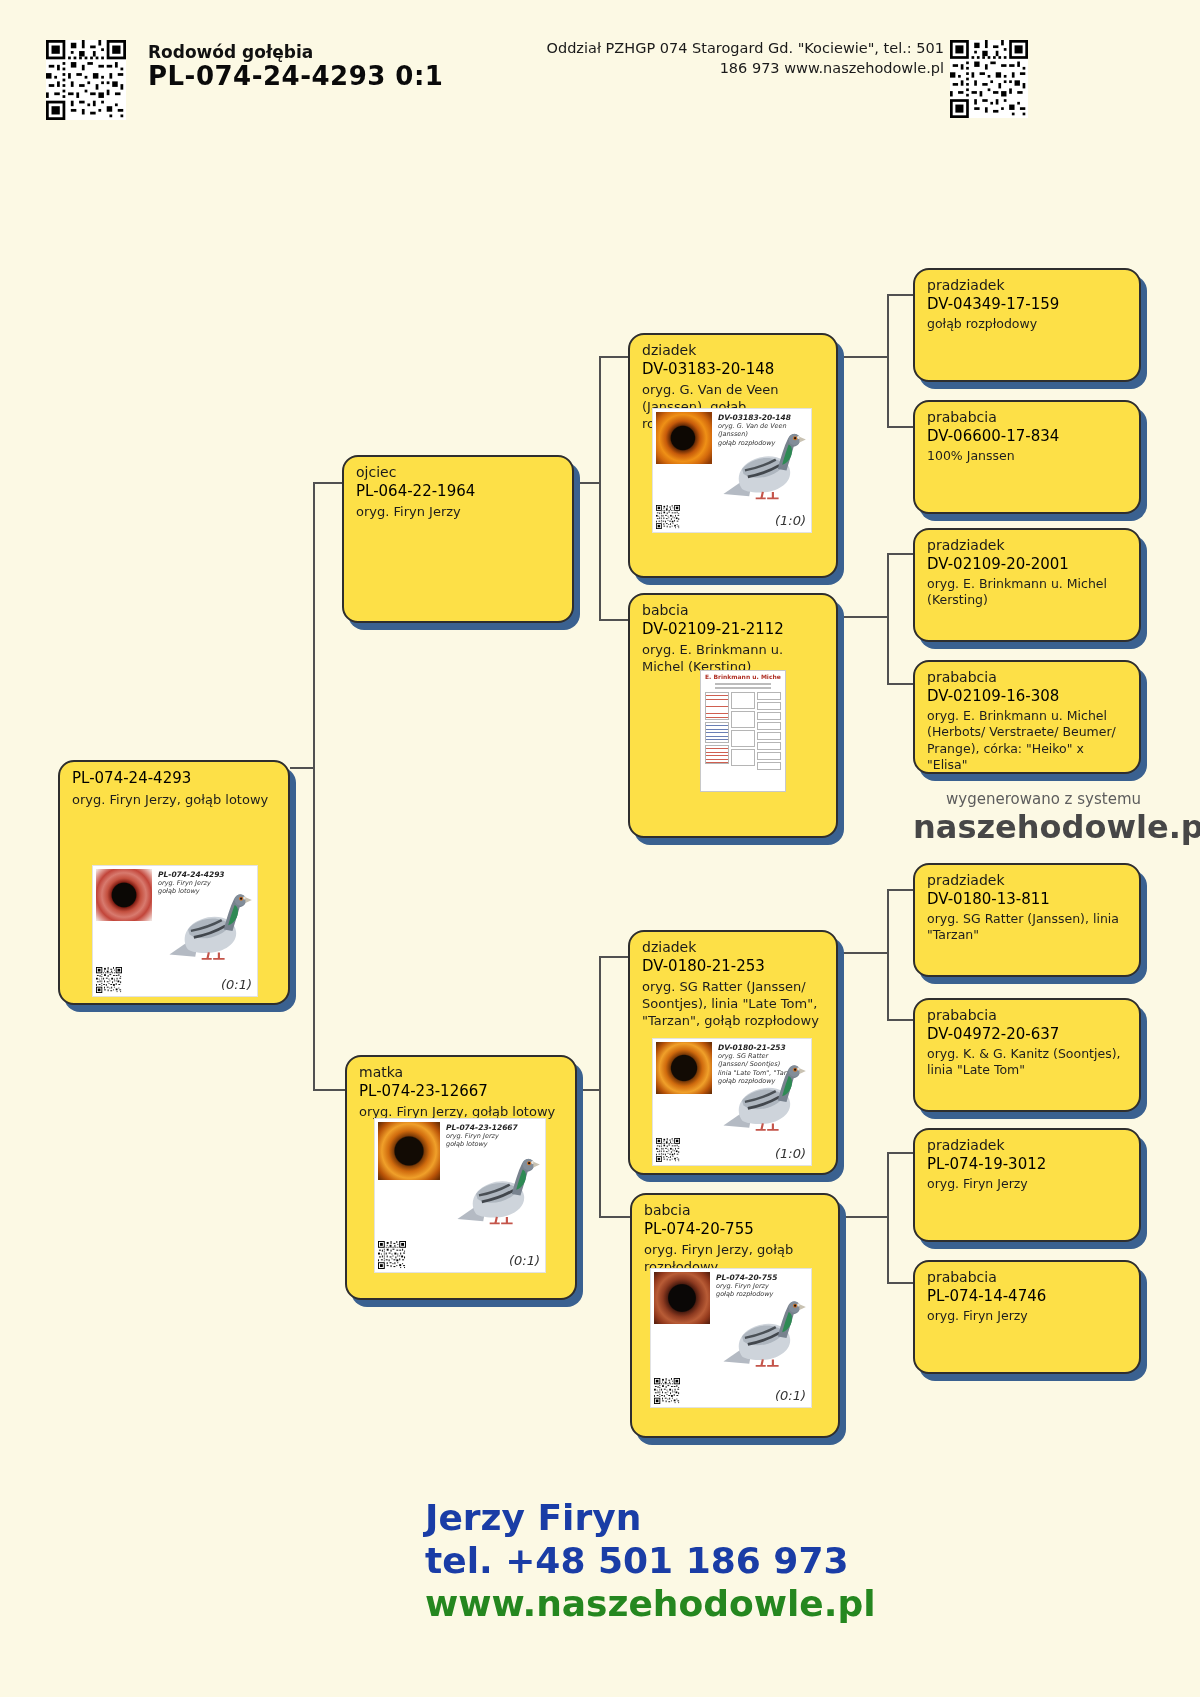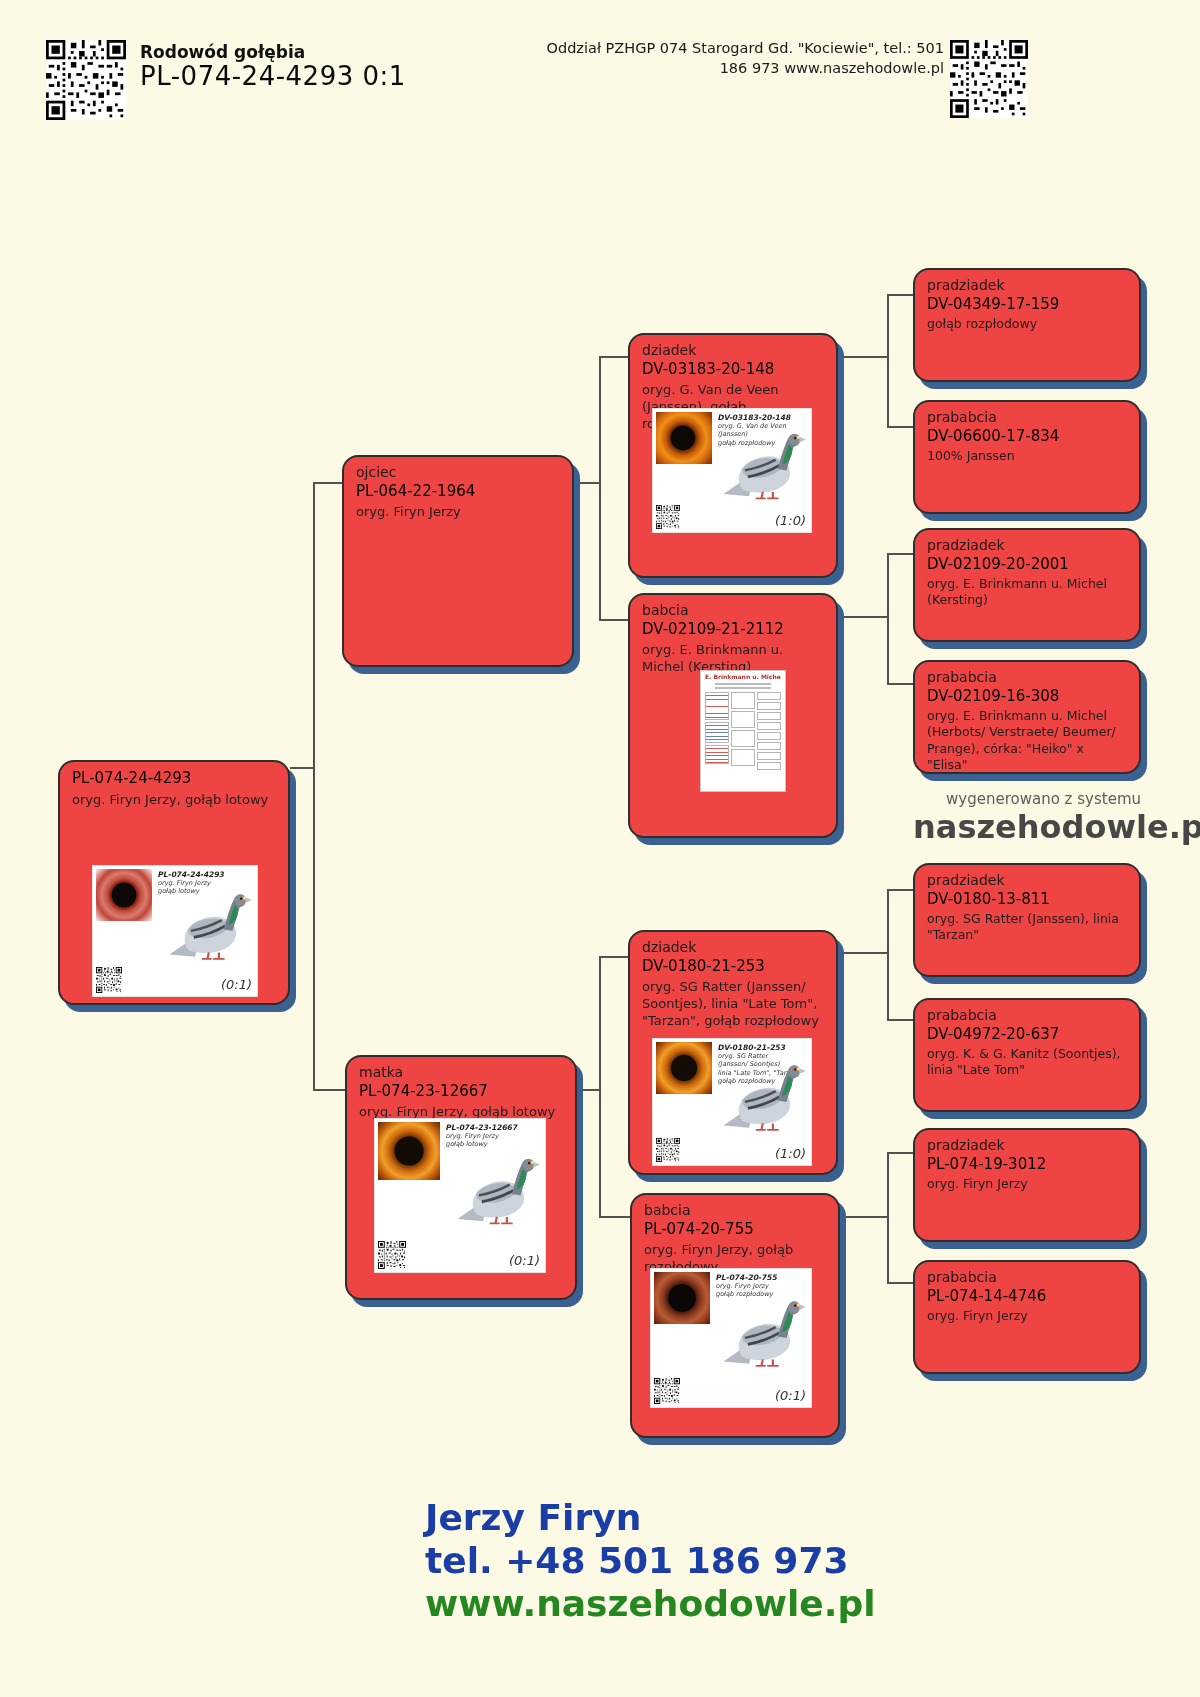--- a/index.html
+++ b/index.html
@@ -8,7 +8,7 @@
 
   
   .hqr{position:absolute}
-  .h-left{position:absolute;left:140px;top:42px}
+  .h-left{position:absolute;left:148px;top:42px}
   .h-doclabel{font-size:17px;font-weight:bold;color:#111;line-height:1.2}
   .h-title{font-size:26px;font-weight:normal;color:#0a0a0a;line-height:1.15;letter-spacing:.5px}
   .h-right{position:absolute;left:520px;top:38px;width:424px;text-align:right}

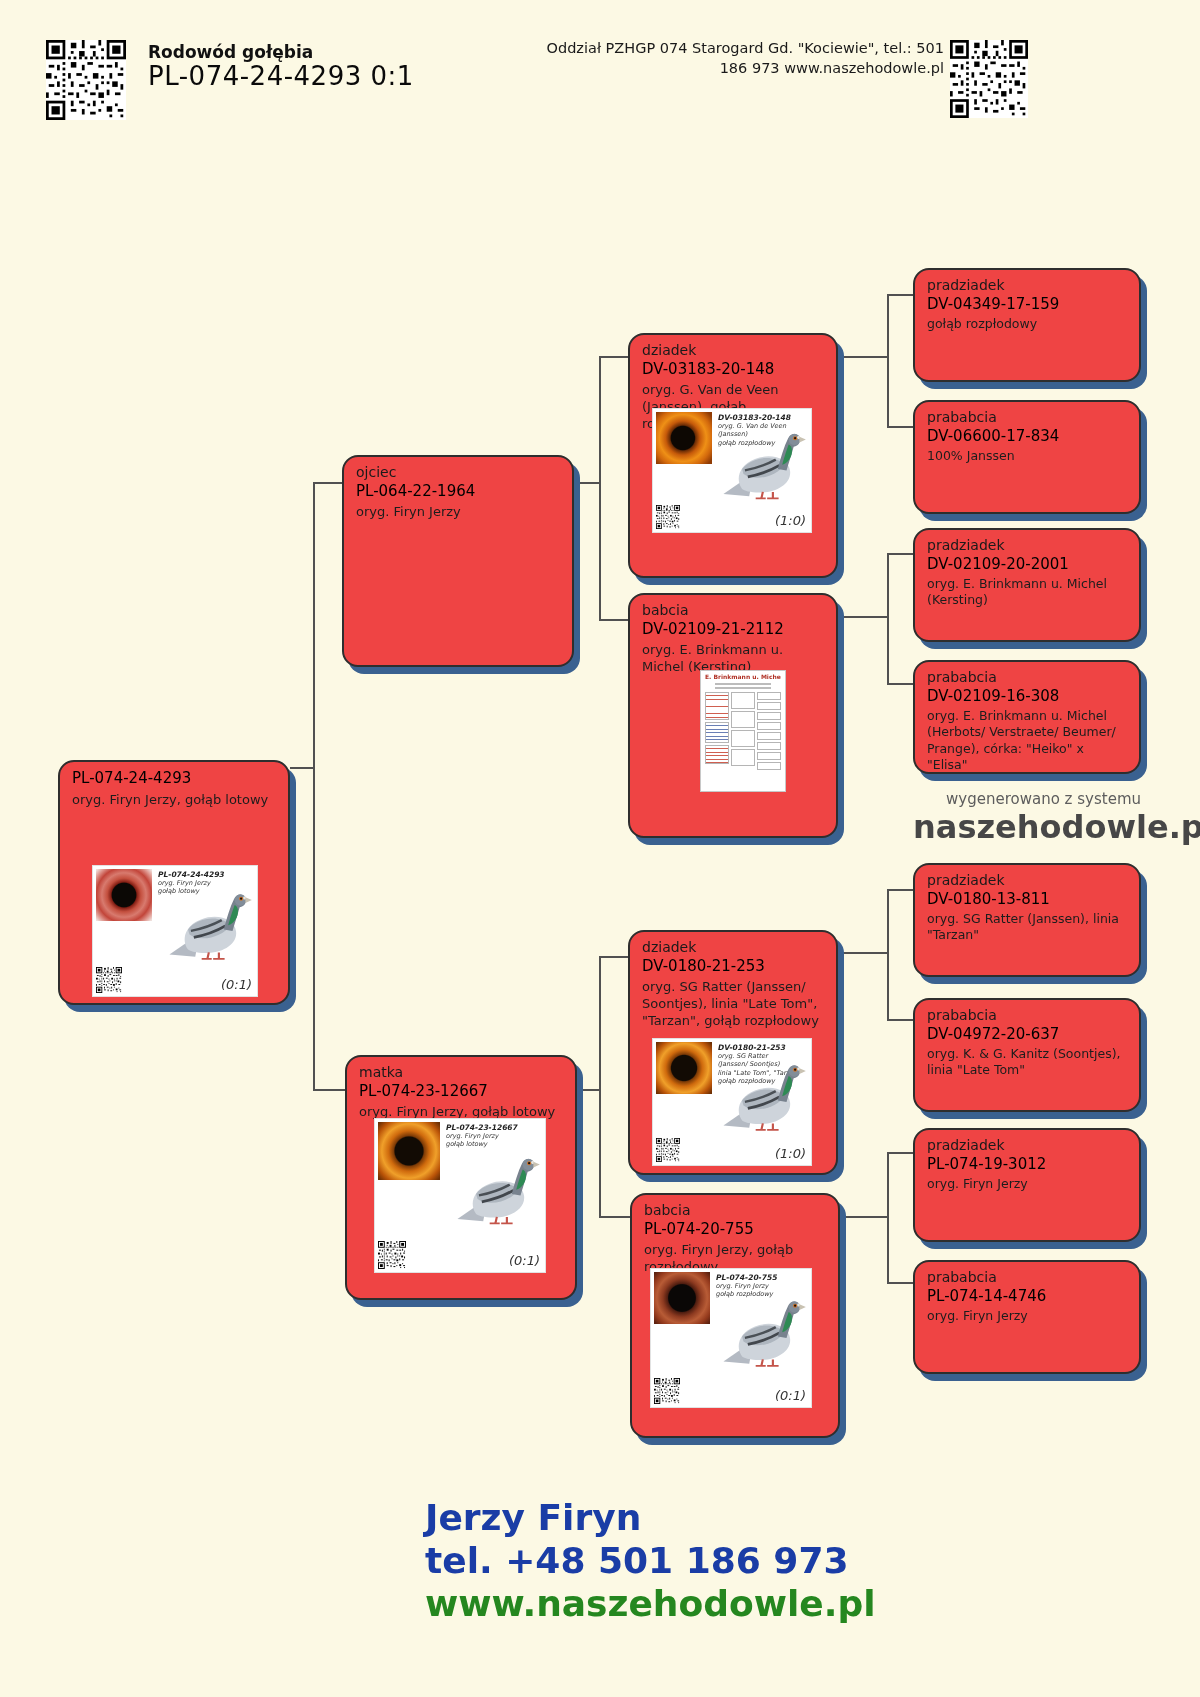--- a/index.html
+++ b/index.html
@@ -10,7 +10,7 @@
   .hqr{position:absolute}
   .h-left{position:absolute;left:148px;top:42px}
   .h-doclabel{font-size:17px;font-weight:bold;color:#111;line-height:1.2}
-  .h-title{font-size:26px;font-weight:normal;color:#0a0a0a;line-height:1.15;letter-spacing:.5px}
+  .h-title{font-size:26px;font-weight:bold;color:#0a0a0a;line-height:1.15;letter-spacing:.5px}
   .h-right{position:absolute;left:520px;top:38px;width:424px;text-align:right}
   .h-owner{font-size:20px;font-weight:bold;line-height:1.25}
   .h-club{font-size:14.5px;color:#1a1a1a;line-height:1.4}

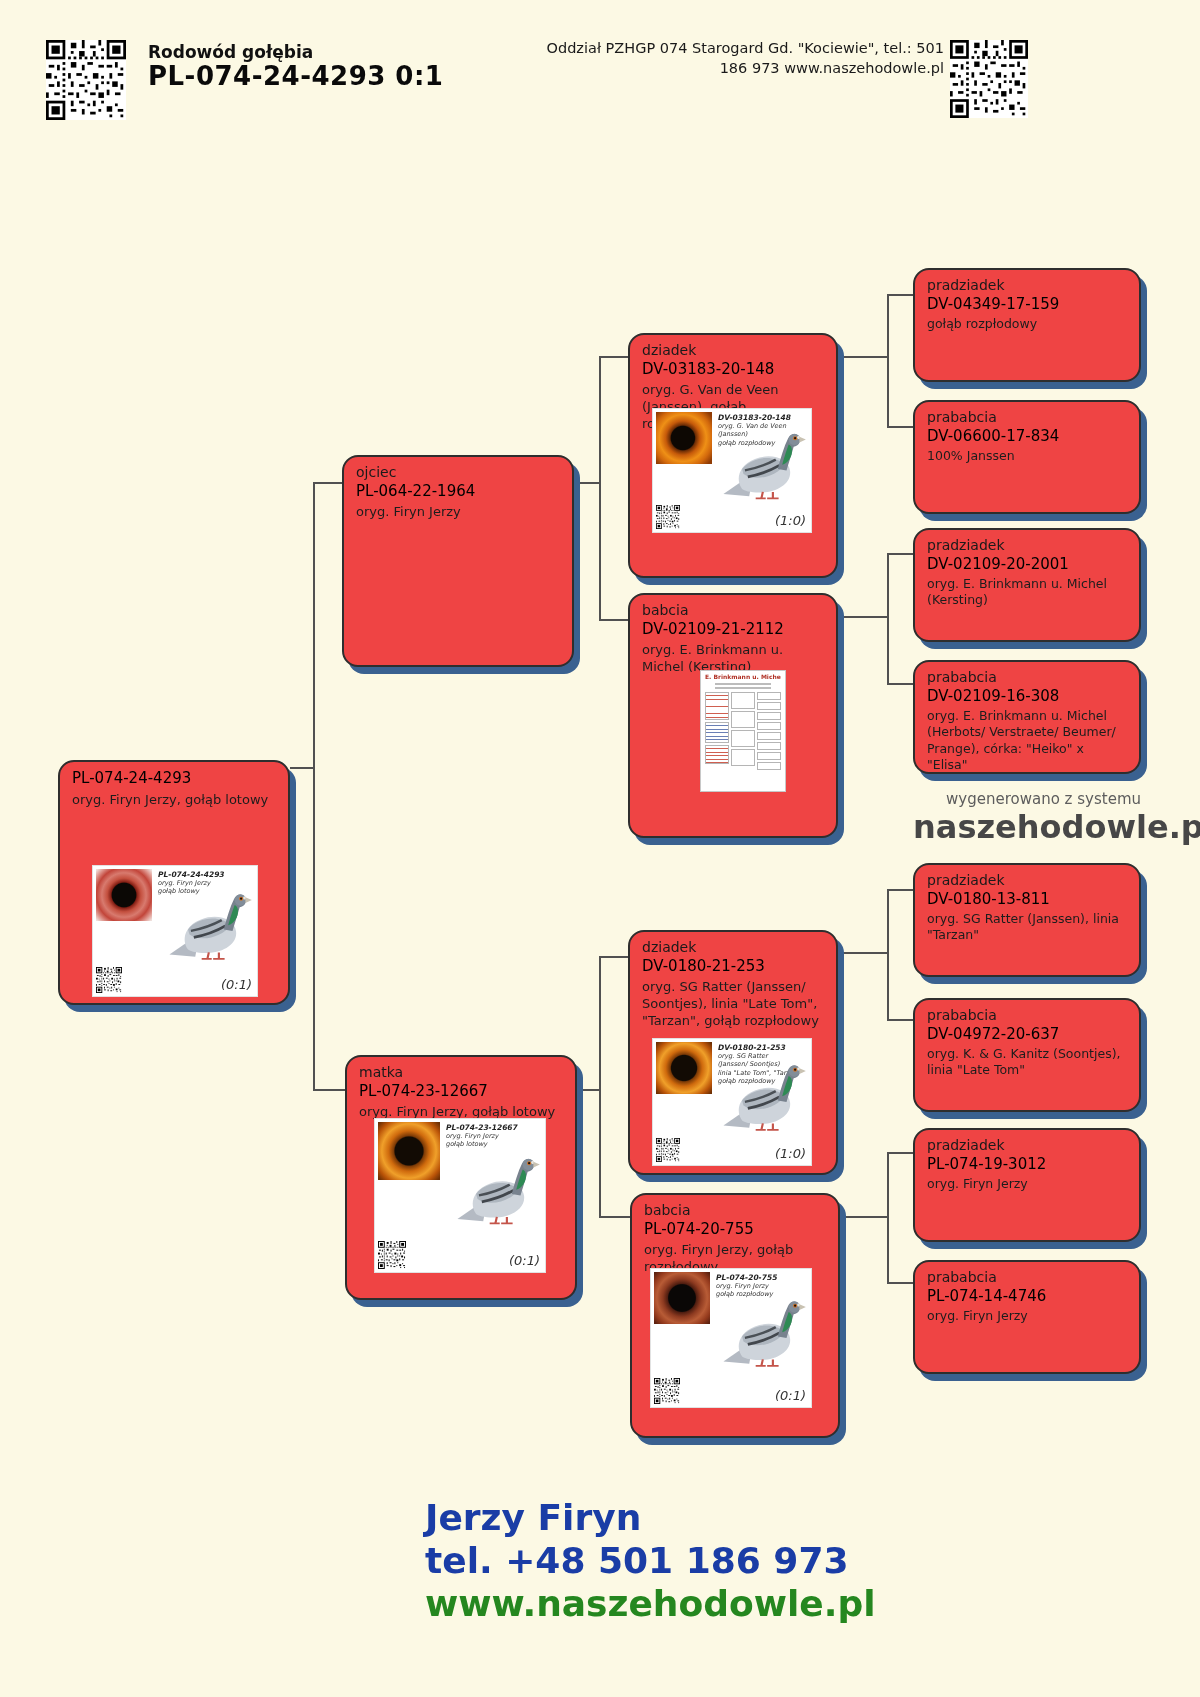--- a/index.html
+++ b/index.html
@@ -20,7 +20,7 @@
   .lh{height:2px}.lv{width:2px}
 
   
-  .node{position:absolute;box-sizing:border-box;background:#ef4444;border:2px solid #2e2e2e;
+  .node{position:absolute;box-sizing:border-box;background:#fde047;border:2px solid #2e2e2e;
         border-radius:16px;box-shadow:6px 7px 0 #3a6190;padding:7px 12px 6px;overflow:hidden}
   .rel{font-size:14px;color:#1a1a1a;line-height:1.25}
   .ring{font-size:15px;font-weight:normal;color:#000;line-height:1.3;white-space:nowrap}

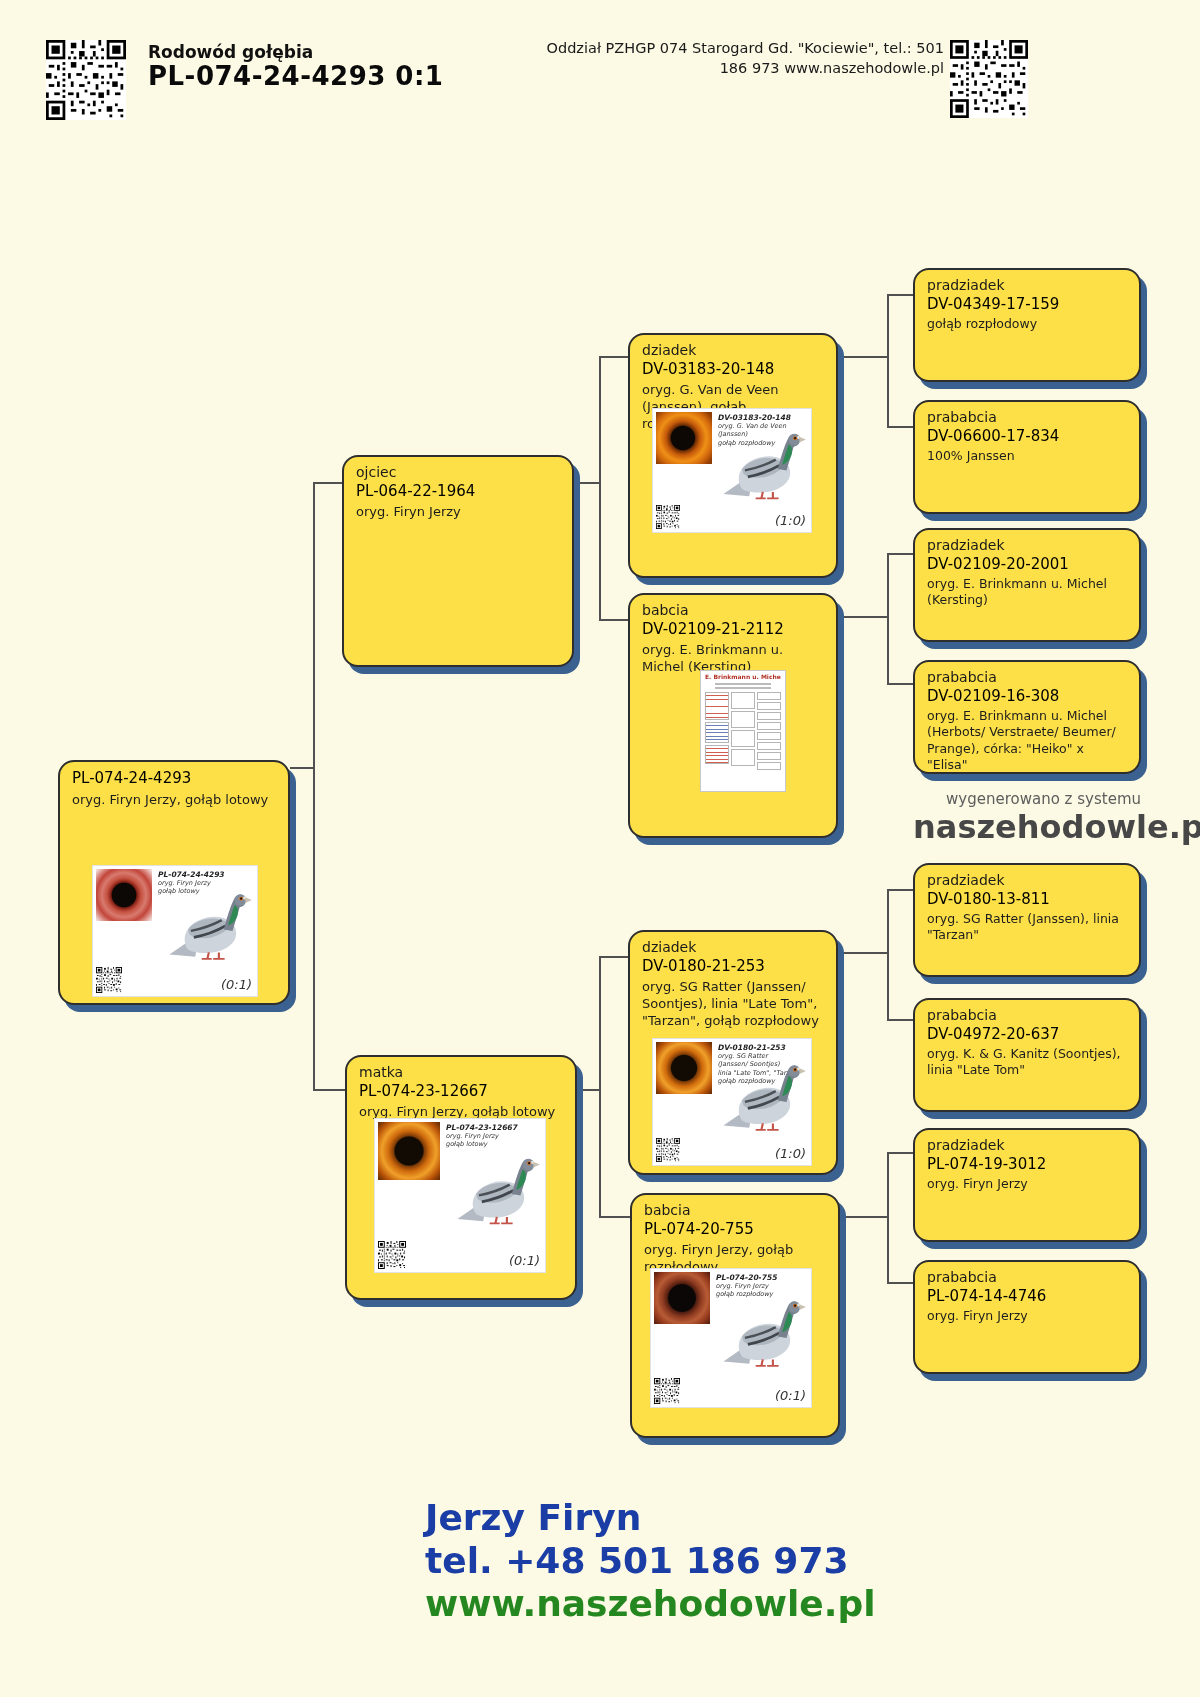--- a/index.html
+++ b/index.html
@@ -230,7 +230,7 @@
     <div class="desc">oryg. Firyn Jerzy, gołąb lotowy</div>
   </div>
 
-  <div class="node" style="left:342px;top:455px;width:232px;height:212px">
+  <div class="node" style="left:342px;top:455px;width:232px;height:168px">
     <div class="rel">ojciec</div>
     <div class="ring">PL-064-22-1964</div>
     <div class="desc">oryg. Firyn Jerzy</div>

